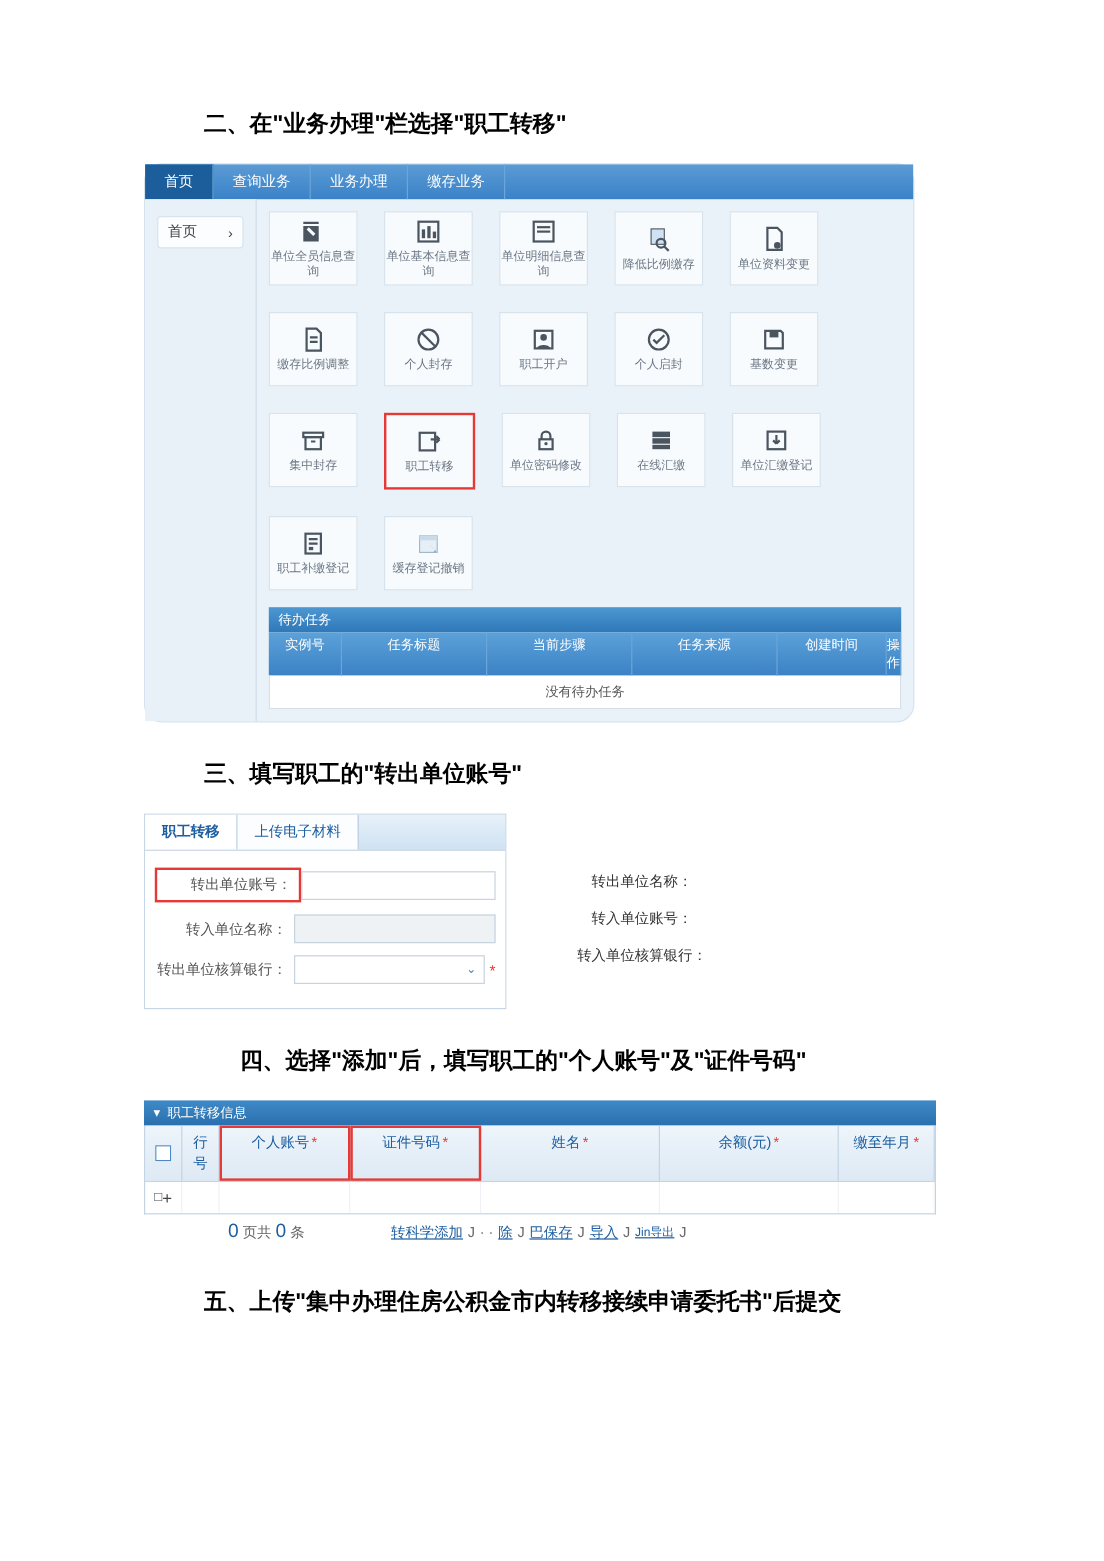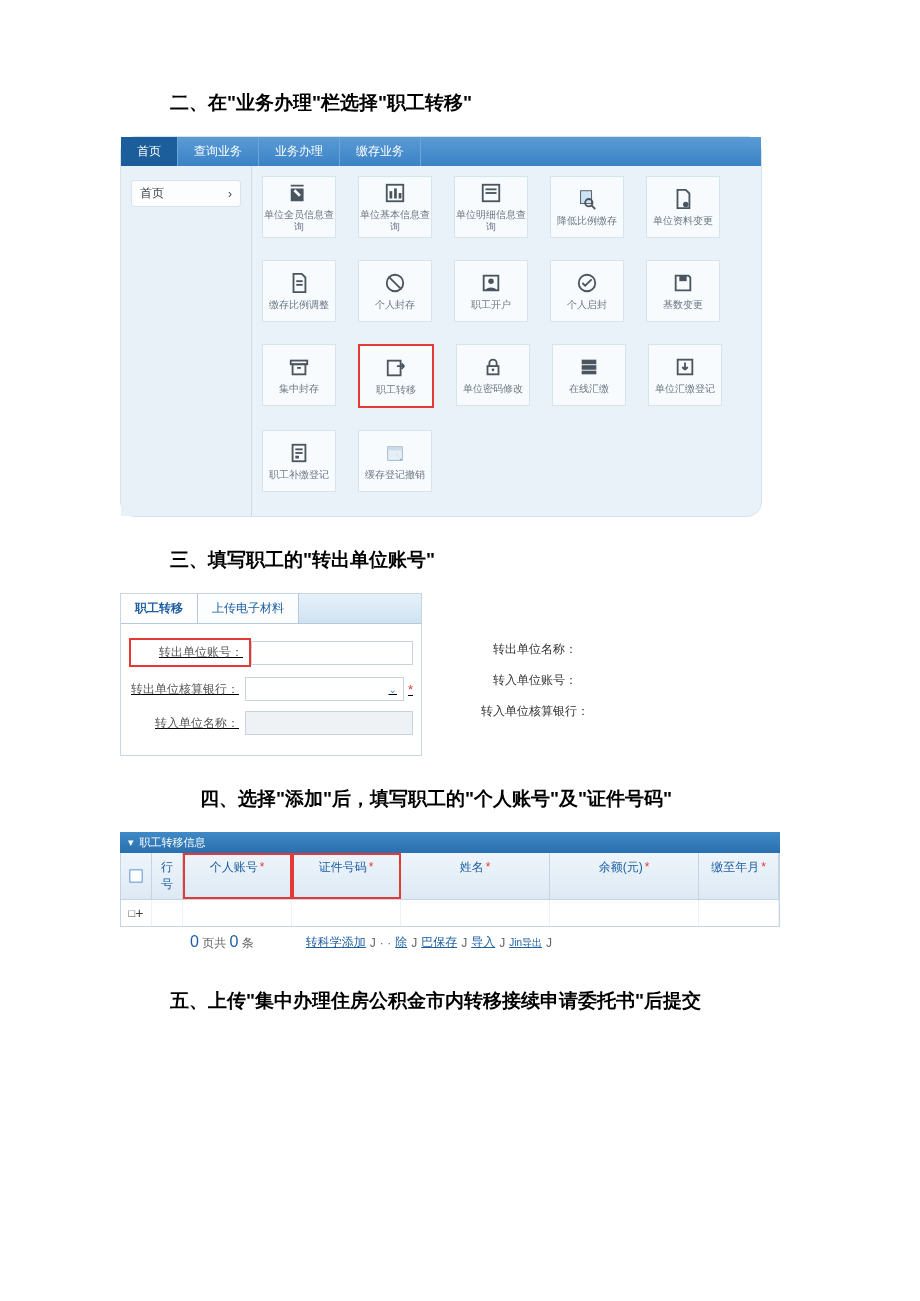--- a/index.html
+++ b/index.html
@@ -338,6 +338,18 @@
           <span>缓存登记撤销</span>
           </div>
         <div class="icon-cell" style="visibility:hidden"></div>
+      </div>
+      <div>
+        <div class="task-header">待办任务</div>
+        <div class="task-cols">
+          <div class="c1">实例号</div>
+          <div class="c2">任务标题</div>
+          <div class="c3">当前步骤</div>
+          <div class="c4">任务来源</div>
+          <div class="c5">创建时间</div>
+          <div class="c6">操作</div>
+        </div>
+        <div class="task-empty">没有待办任务</div>
       </div>
     </div>
   </div>

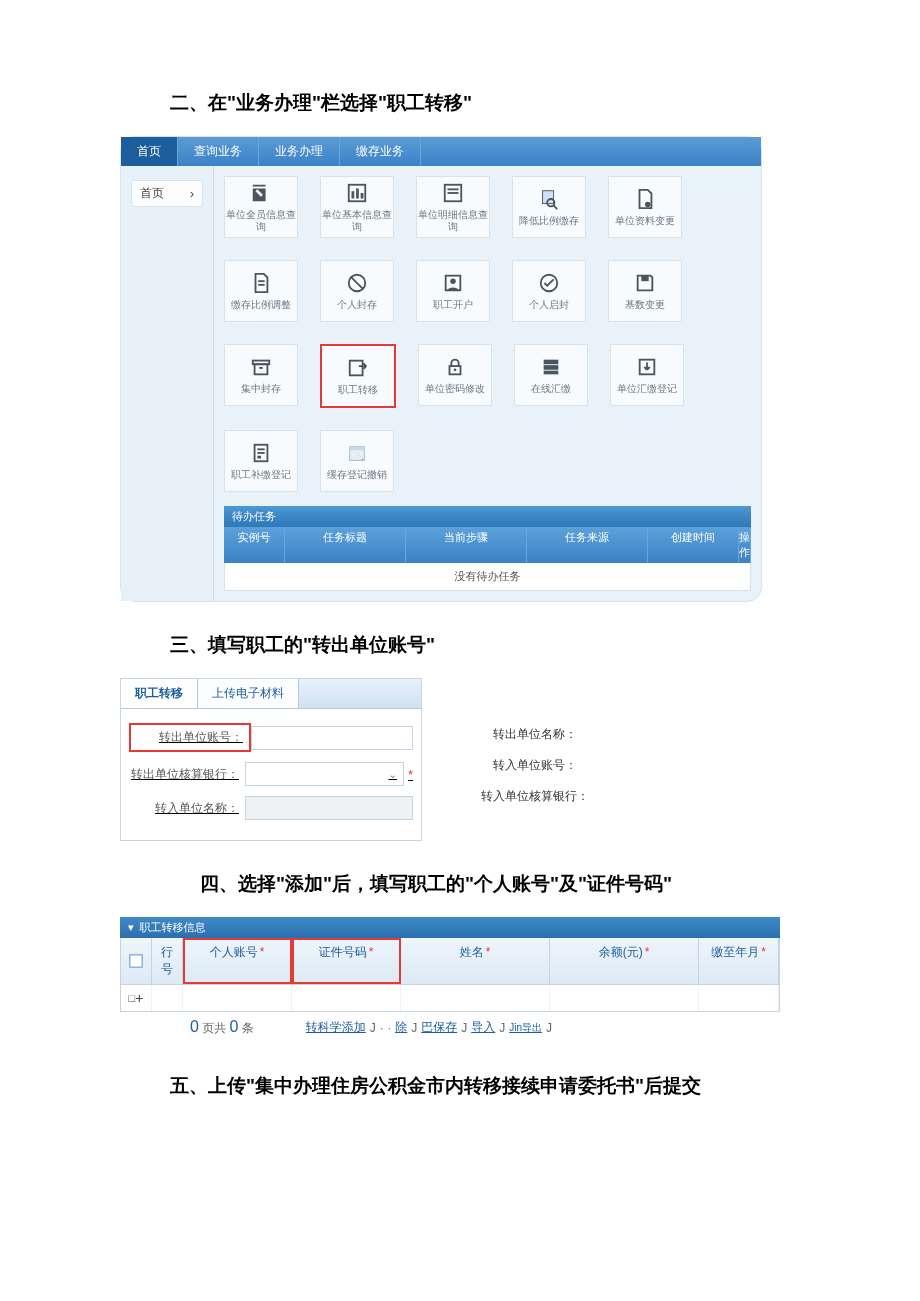--- a/index.html
+++ b/index.html
@@ -97,7 +97,7 @@
   }
   .tab.active { background:#fff; font-weight:600;}
   .form-block { background:#fff; padding:14px 8px 10px 8px;}
-  .field-row { display:flex; align-items:center; margin-bottom:10px; font-size:12px;text-decoration:underline;}
+  .field-row { display:flex; align-items:center; margin-bottom:10px; font-size:12px;}
   .field-label {
     width:110px; text-align:right; color:#555; padding-right:6px;
   }

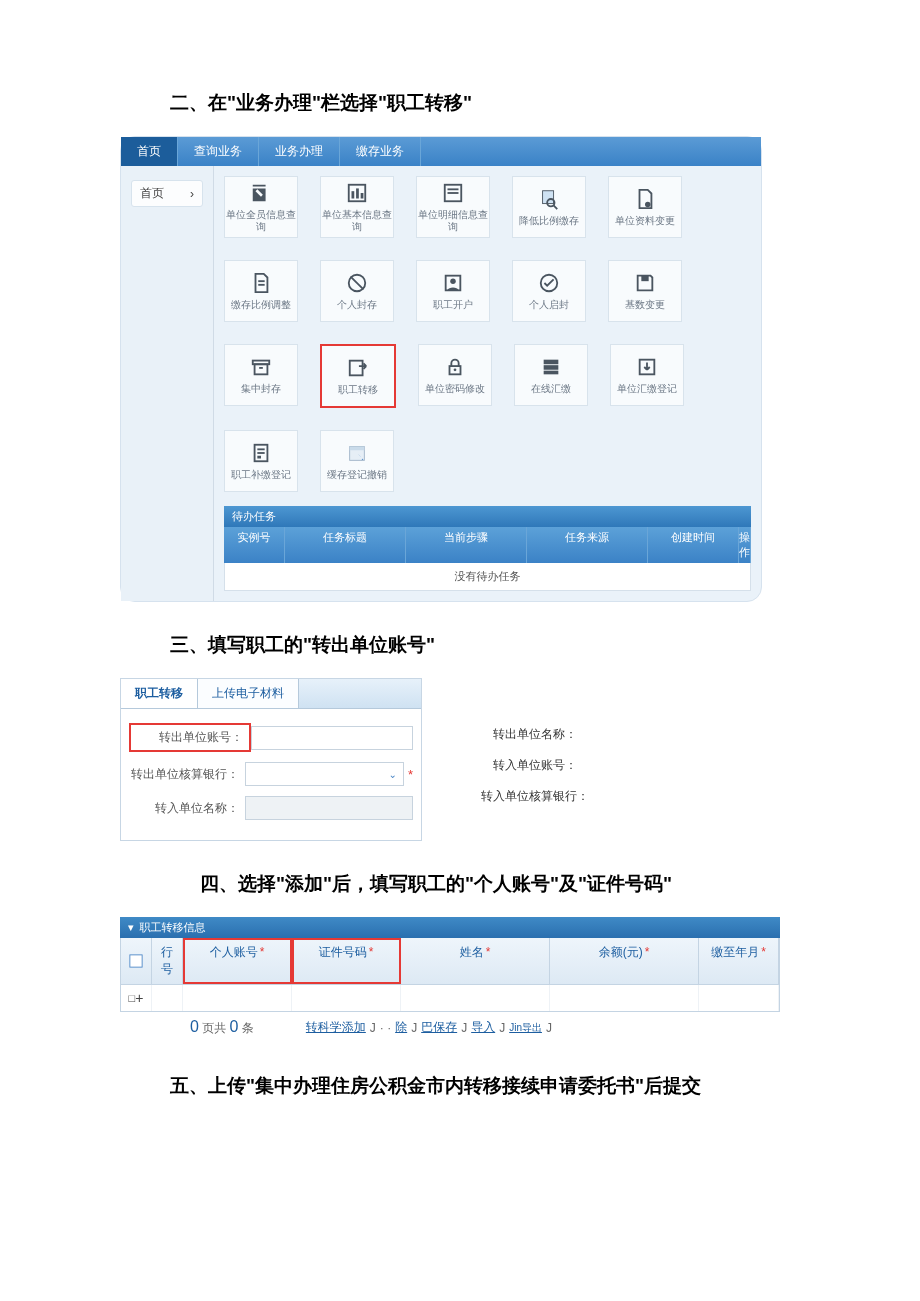--- a/index.html
+++ b/index.html
@@ -369,15 +369,15 @@
         <div class="field-input"></div>
       </div>
       <div class="field-row">
+        <div class="field-label">转入单位名称：</div>
+        <div class="field-input" style="background:#eef2f5"></div>
+      </div>
+      <div class="field-row">
         <div class="field-label">转出单位核算银行：</div>
         <div class="field-input dropdown">
           <span class="dd-arrow">⌄</span>
         </div>
         <span class="req">*</span>
-      </div>
-      <div class="field-row">
-        <div class="field-label">转入单位名称：</div>
-        <div class="field-input" style="background:#eef2f5"></div>
       </div>
     </div>
   </div>

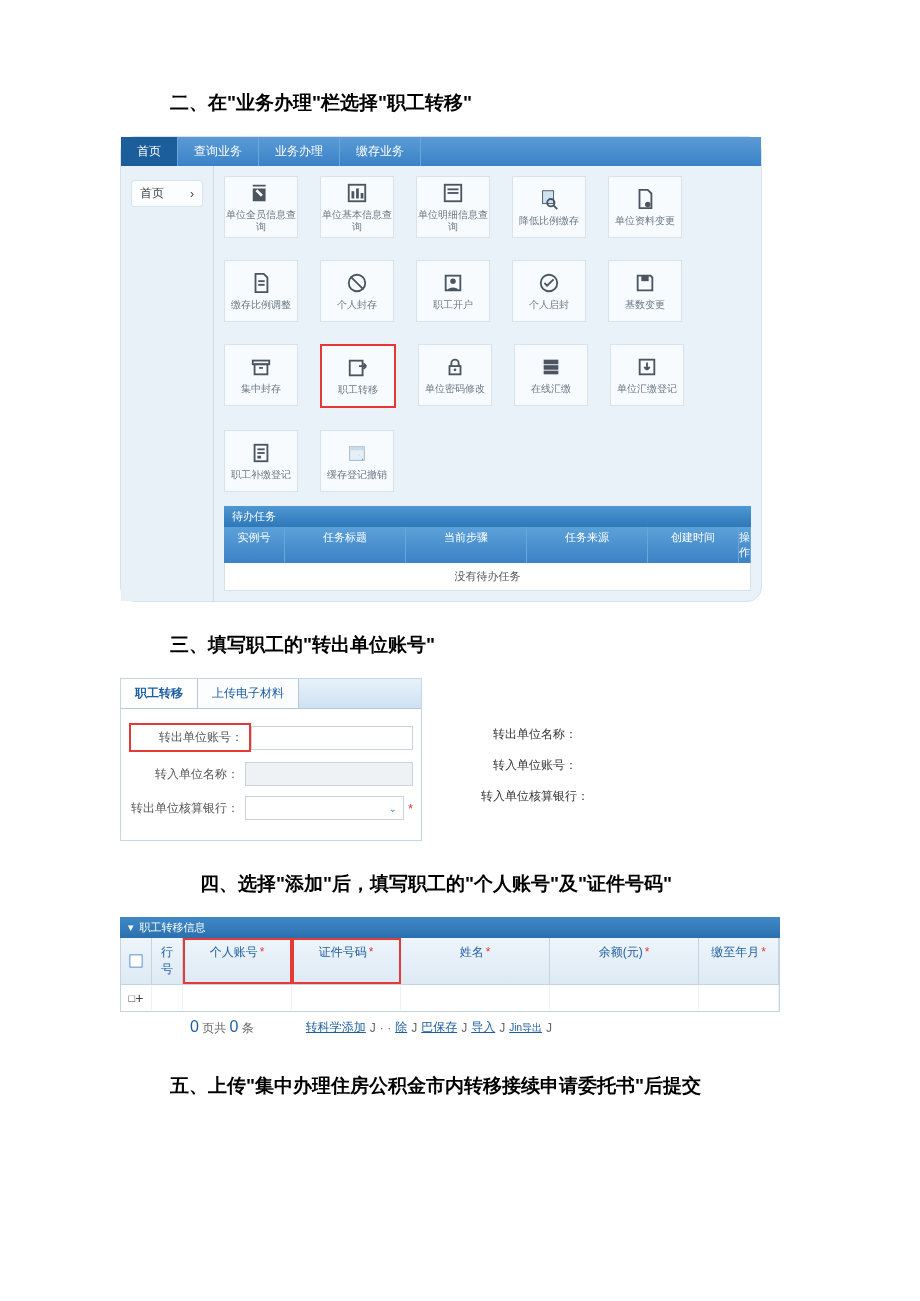--- a/index.html
+++ b/index.html
@@ -429,7 +429,7 @@
       <span class="zeros">0</span>
       <span>条</span>
     </span>
-    <span style="margin-left:52px; display:flex; gap:4px; align-items:center;">
+    <span style="margin-left:72px; display:flex; gap:4px; align-items:center;">
       <span class="link">转科学添加</span>
         <span class="j">J</span>
       <span>· ·</span>

